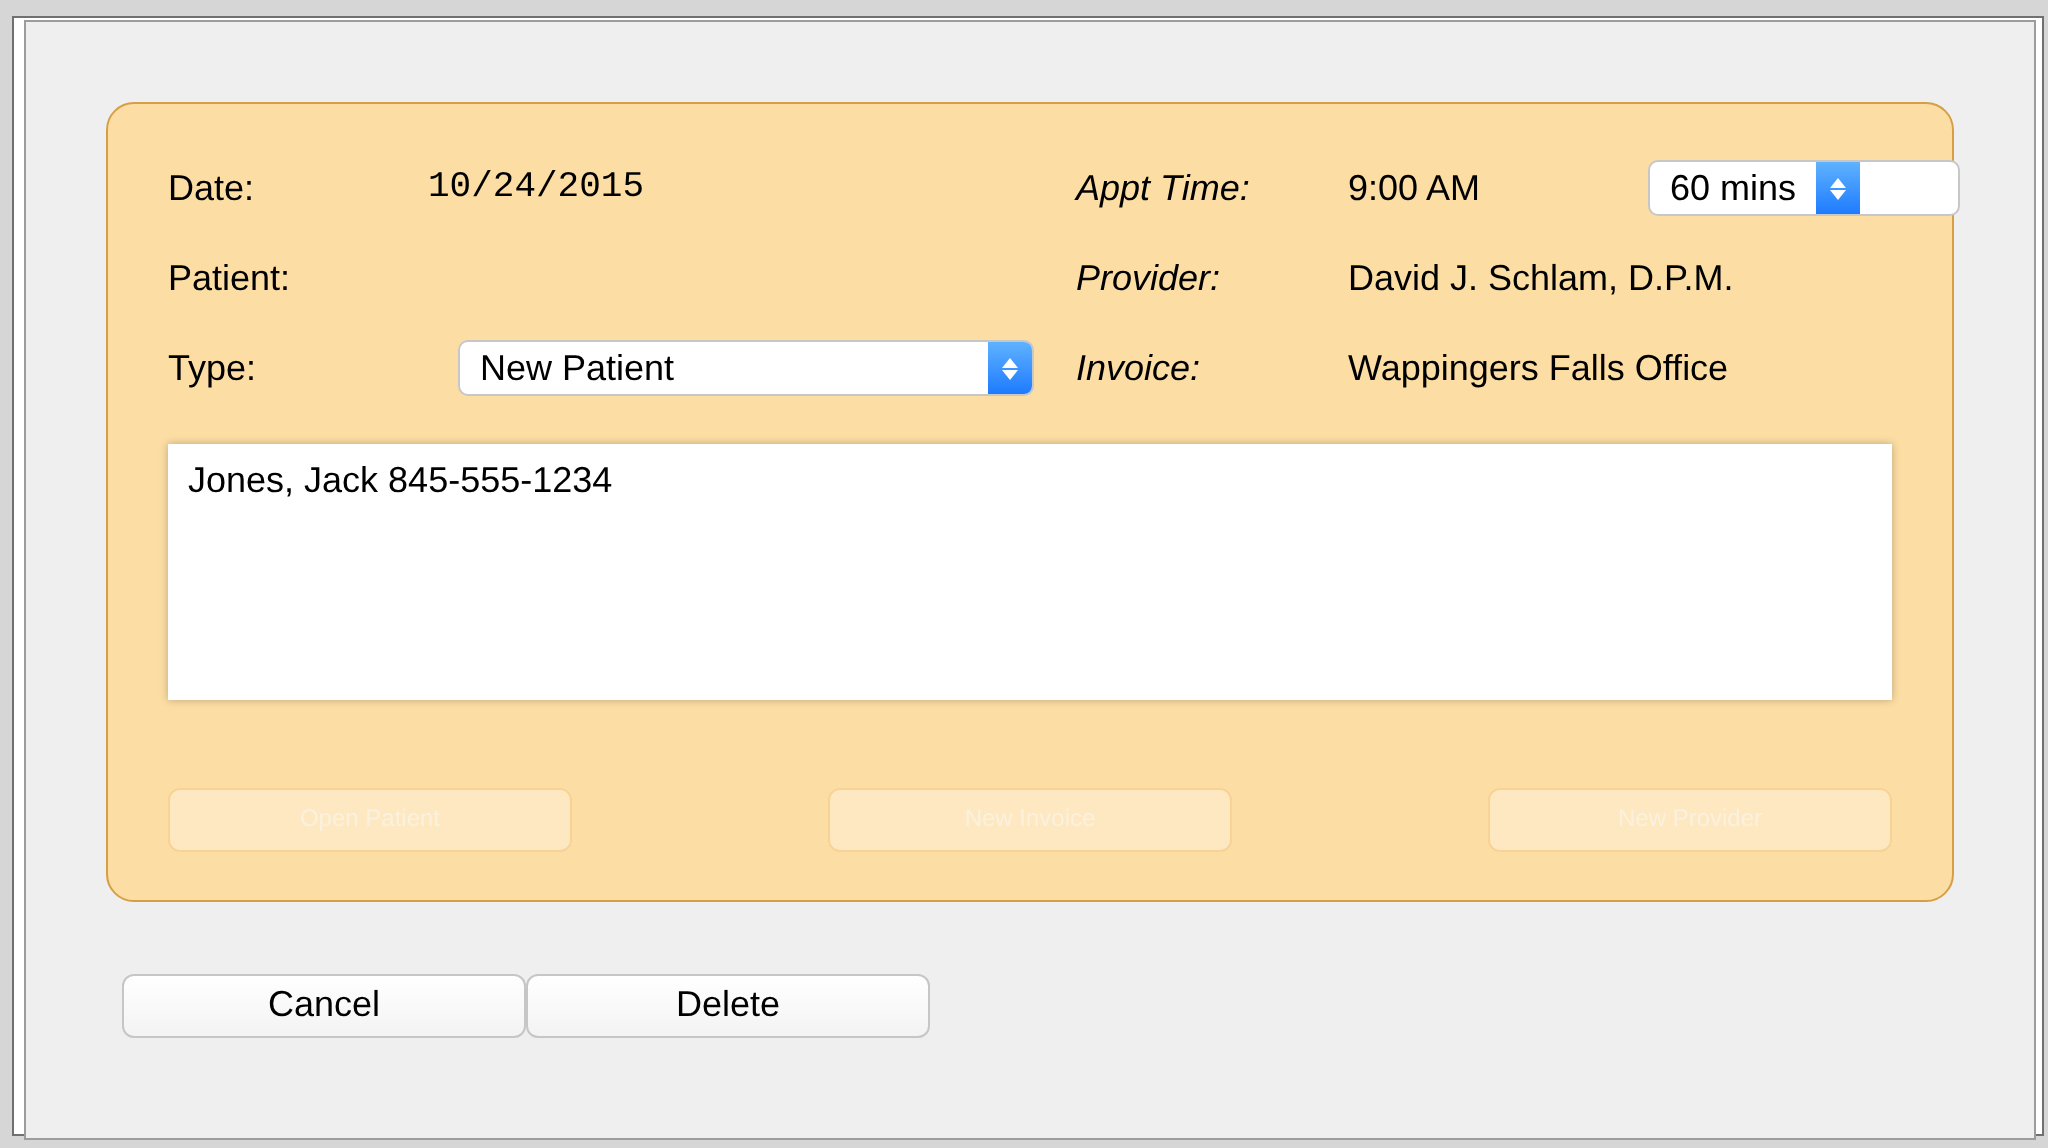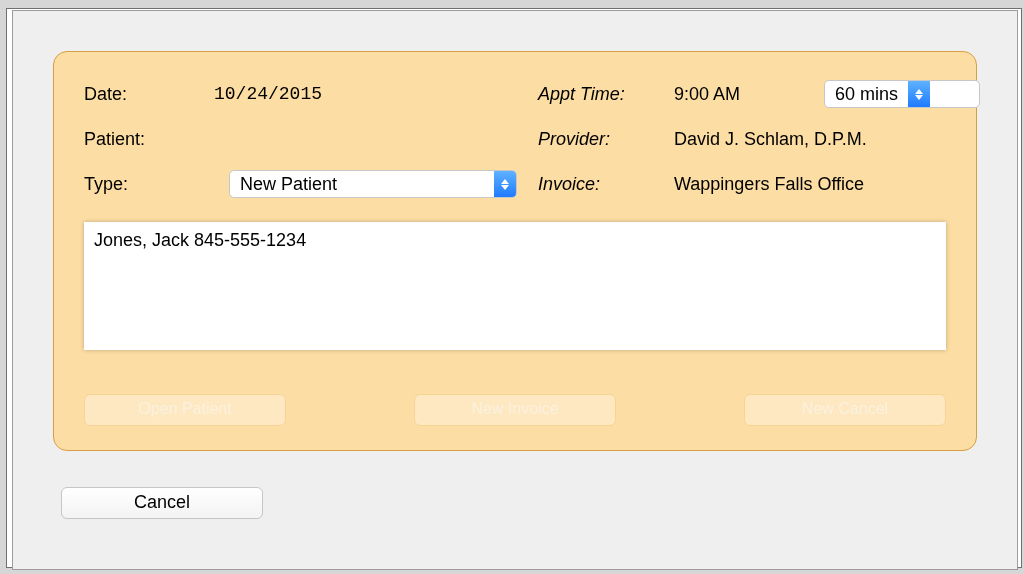--- a/index.html
+++ b/index.html
@@ -125,7 +125,7 @@
     color: #fbf1de;
     border: 1px solid #f7d396;
     text-align: center;
-    font-size: 16px;
+    font-size: 12px;
     line-height: 28px;
   }
 

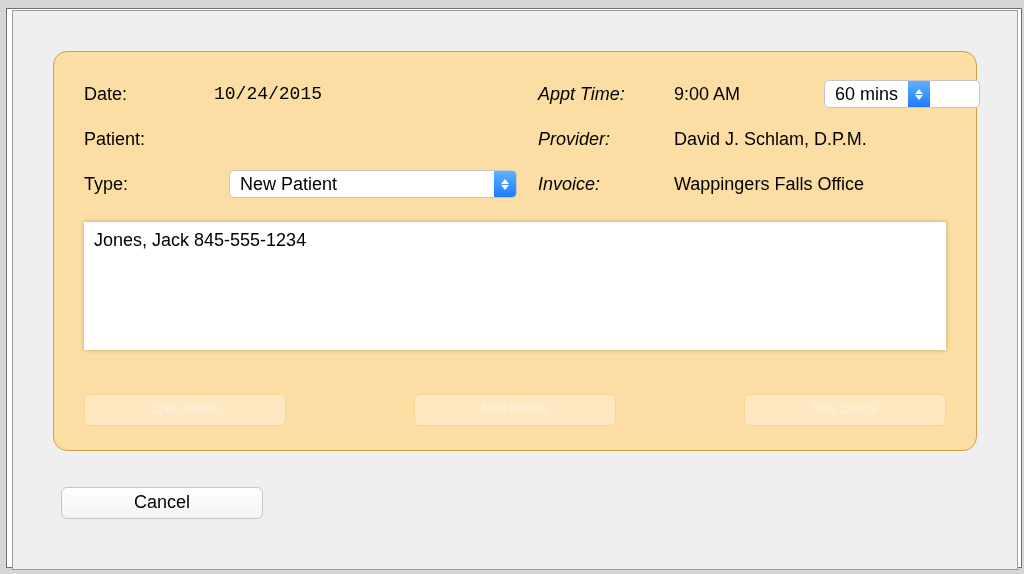--- a/index.html
+++ b/index.html
@@ -204,7 +204,7 @@
     <div class="card-buttons">
       <div class="ghost-btn">Open Patient</div>
       <div class="ghost-btn">New Invoice</div>
-      <div class="ghost-btn">New Cancel</div>
+      <div class="ghost-btn">New Provider</div>
     </div>
   </div>
 

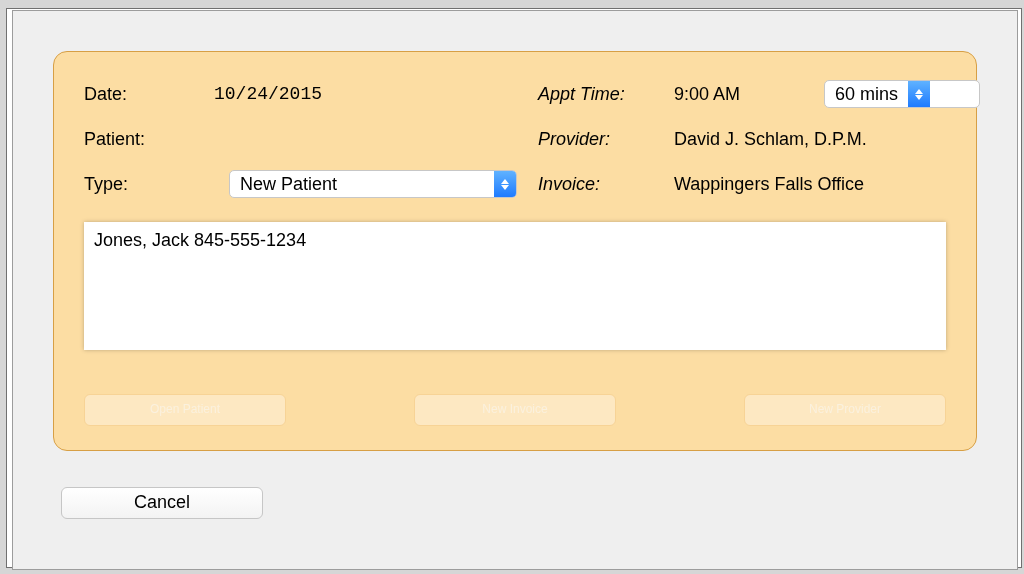--- a/index.html
+++ b/index.html
@@ -210,6 +210,7 @@
 
   <div class="footer">
     <div class="mac-btn">Cancel</div>
+    <div class="mac-btn">Delete</div>
   </div>
 
 </div>

